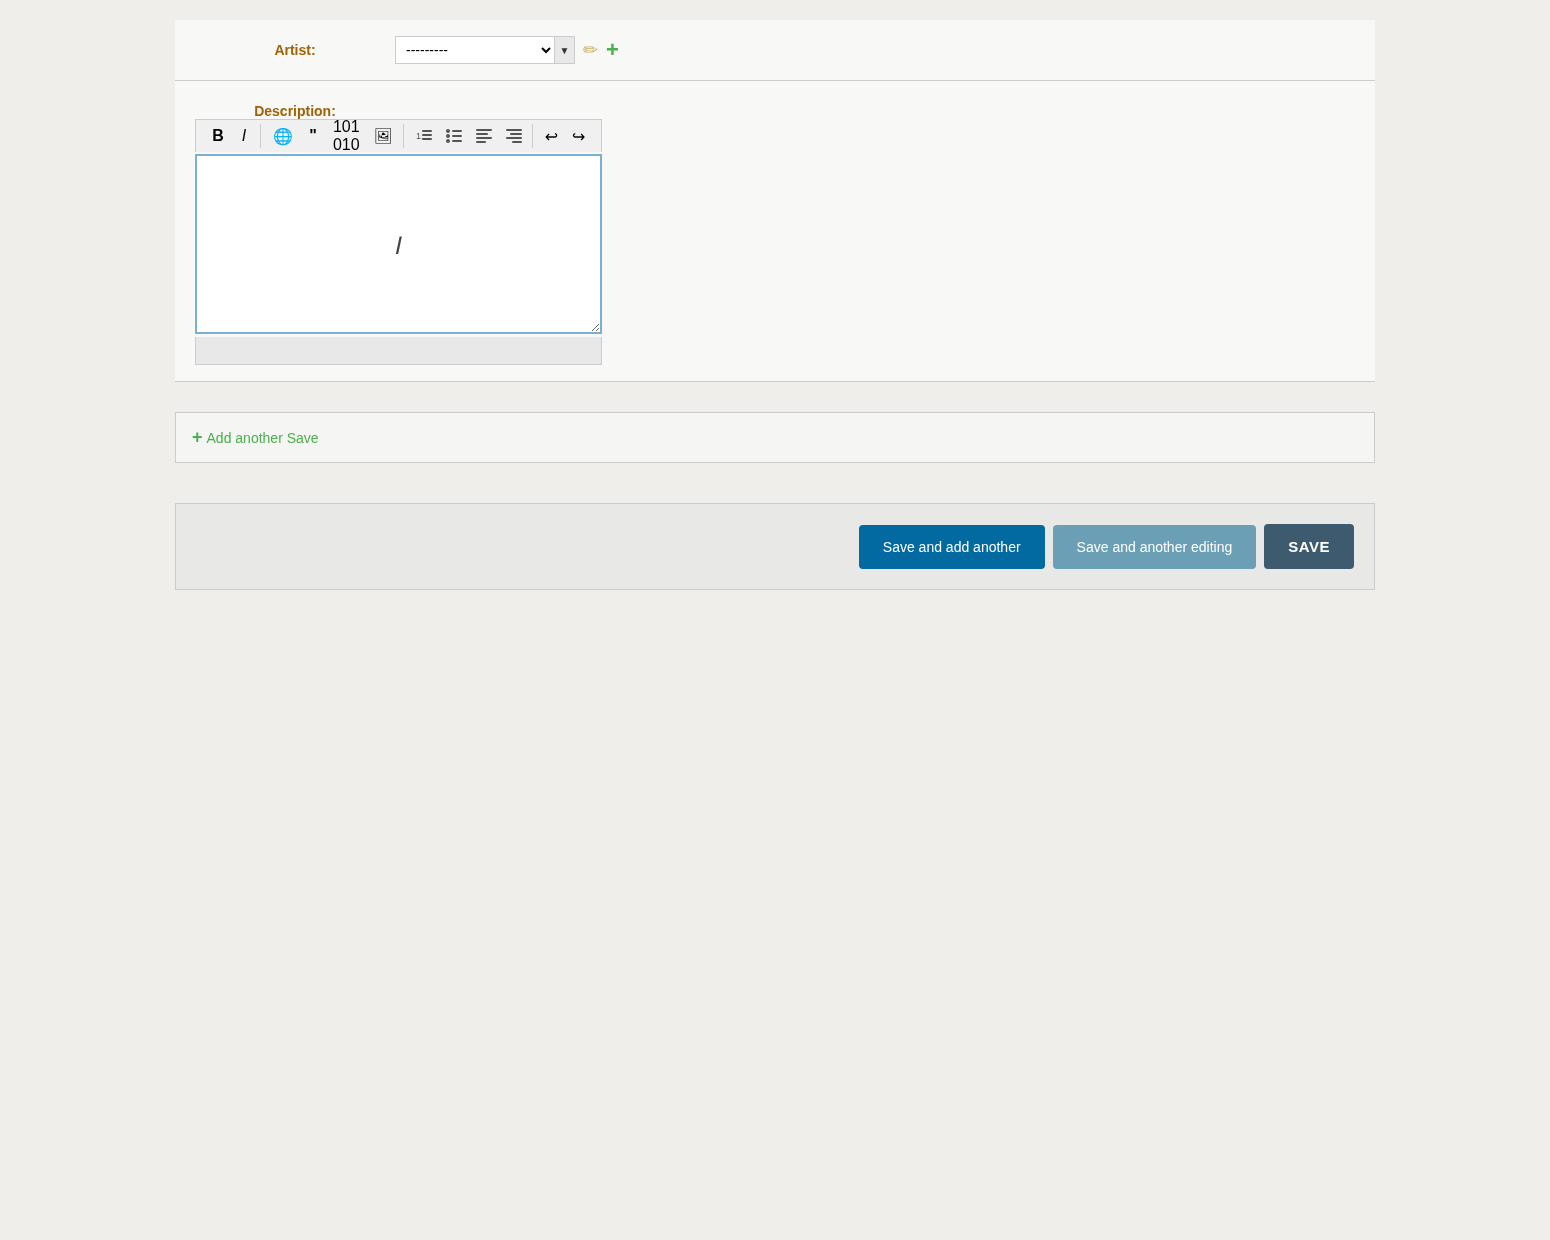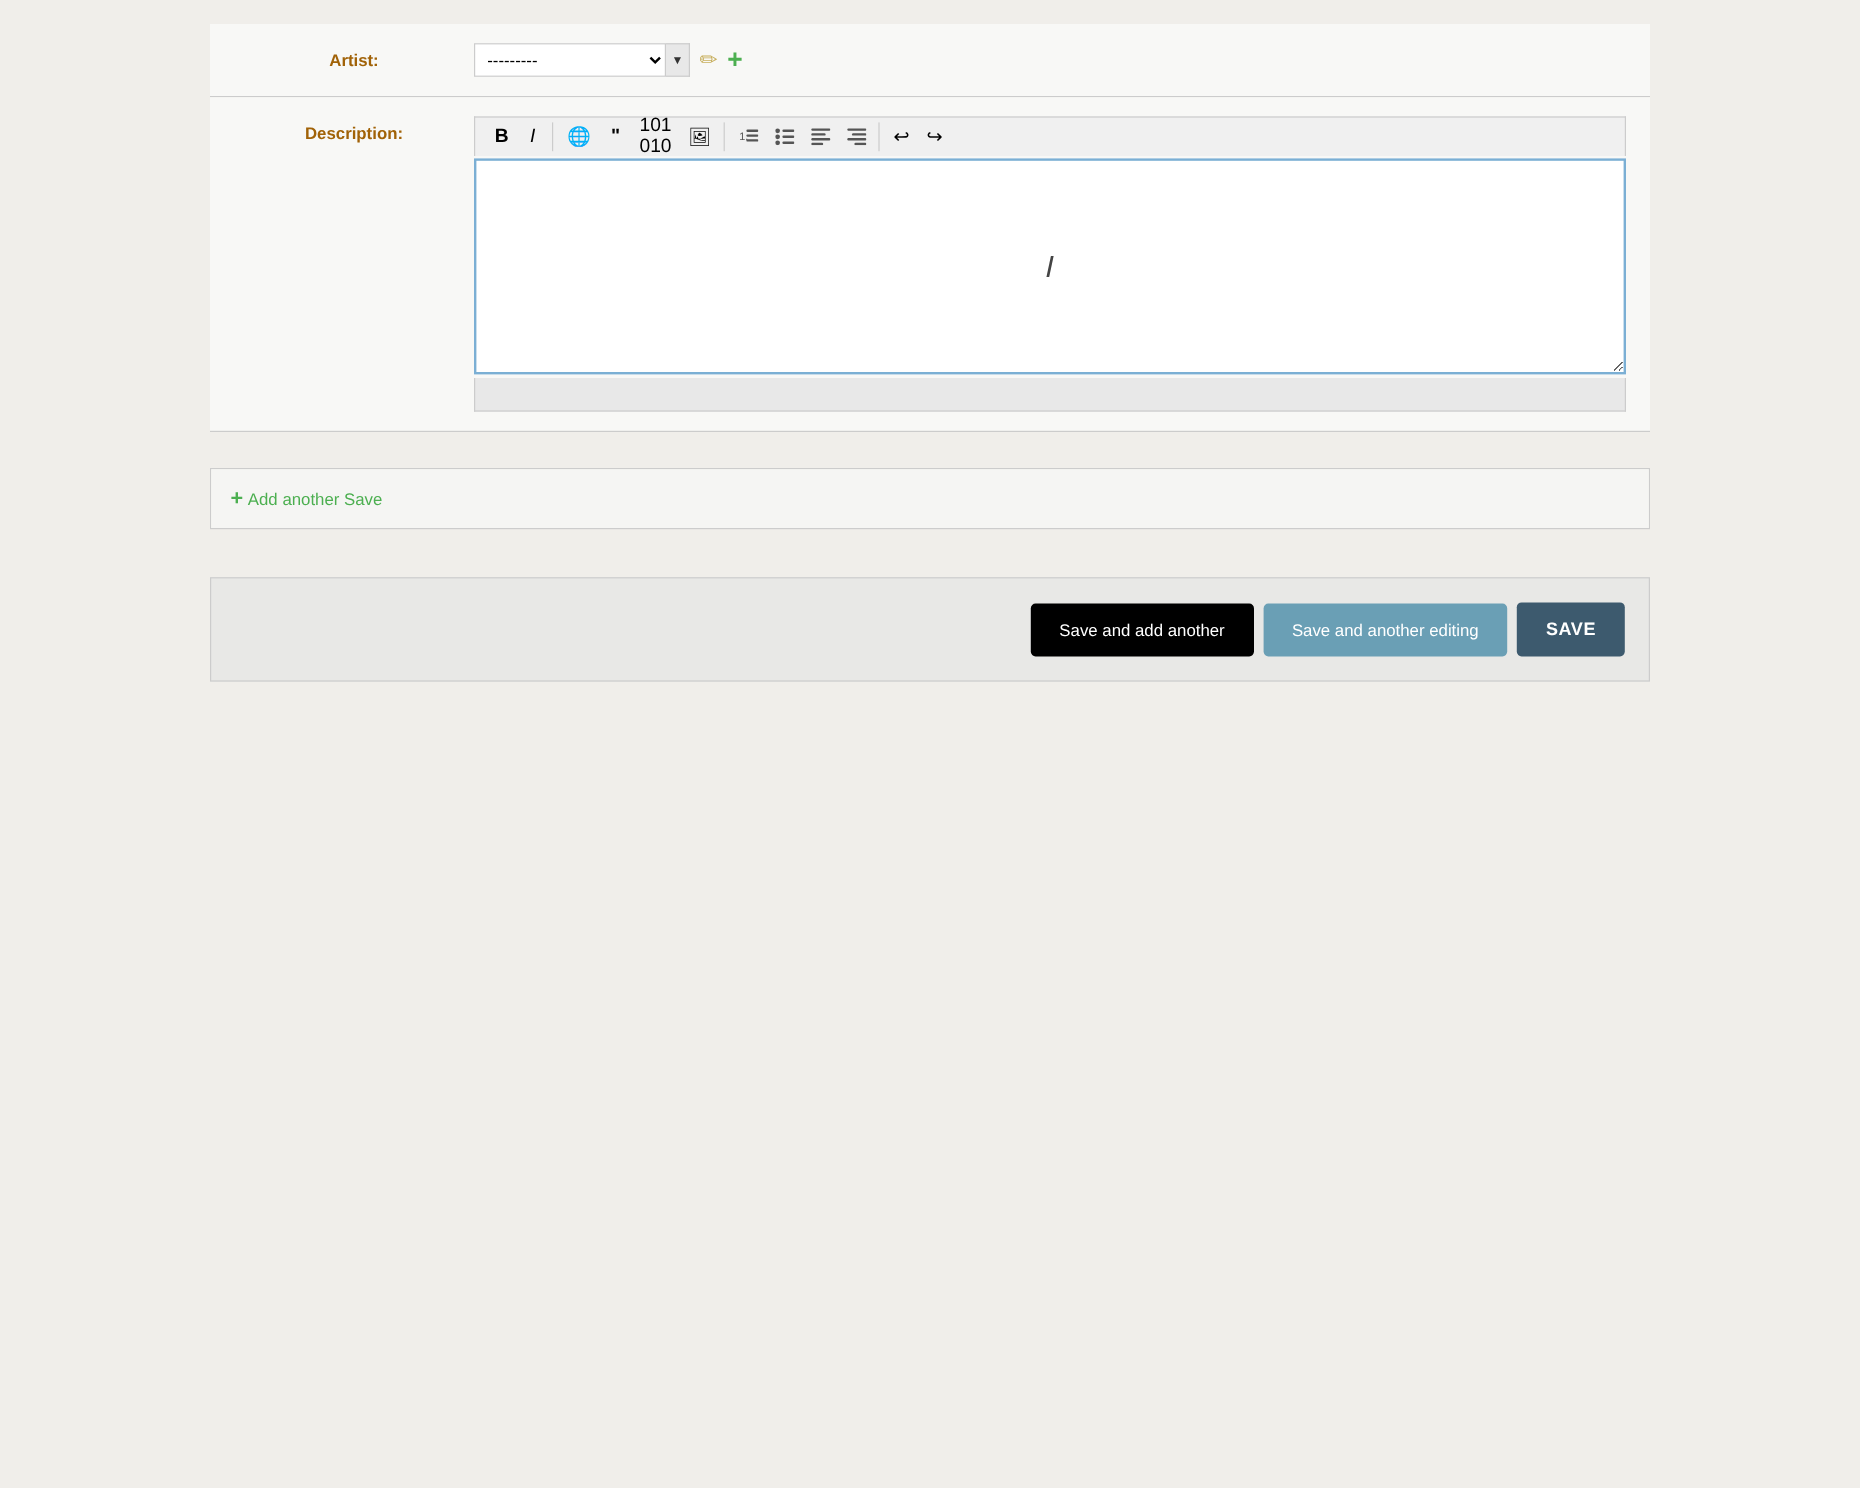--- a/index.html
+++ b/index.html
@@ -85,6 +85,7 @@
       background: #f8f8f6;
       display: flex;
       align-items: flex-start;
+      flex-direction: column;
     }
 
     .editor-container {

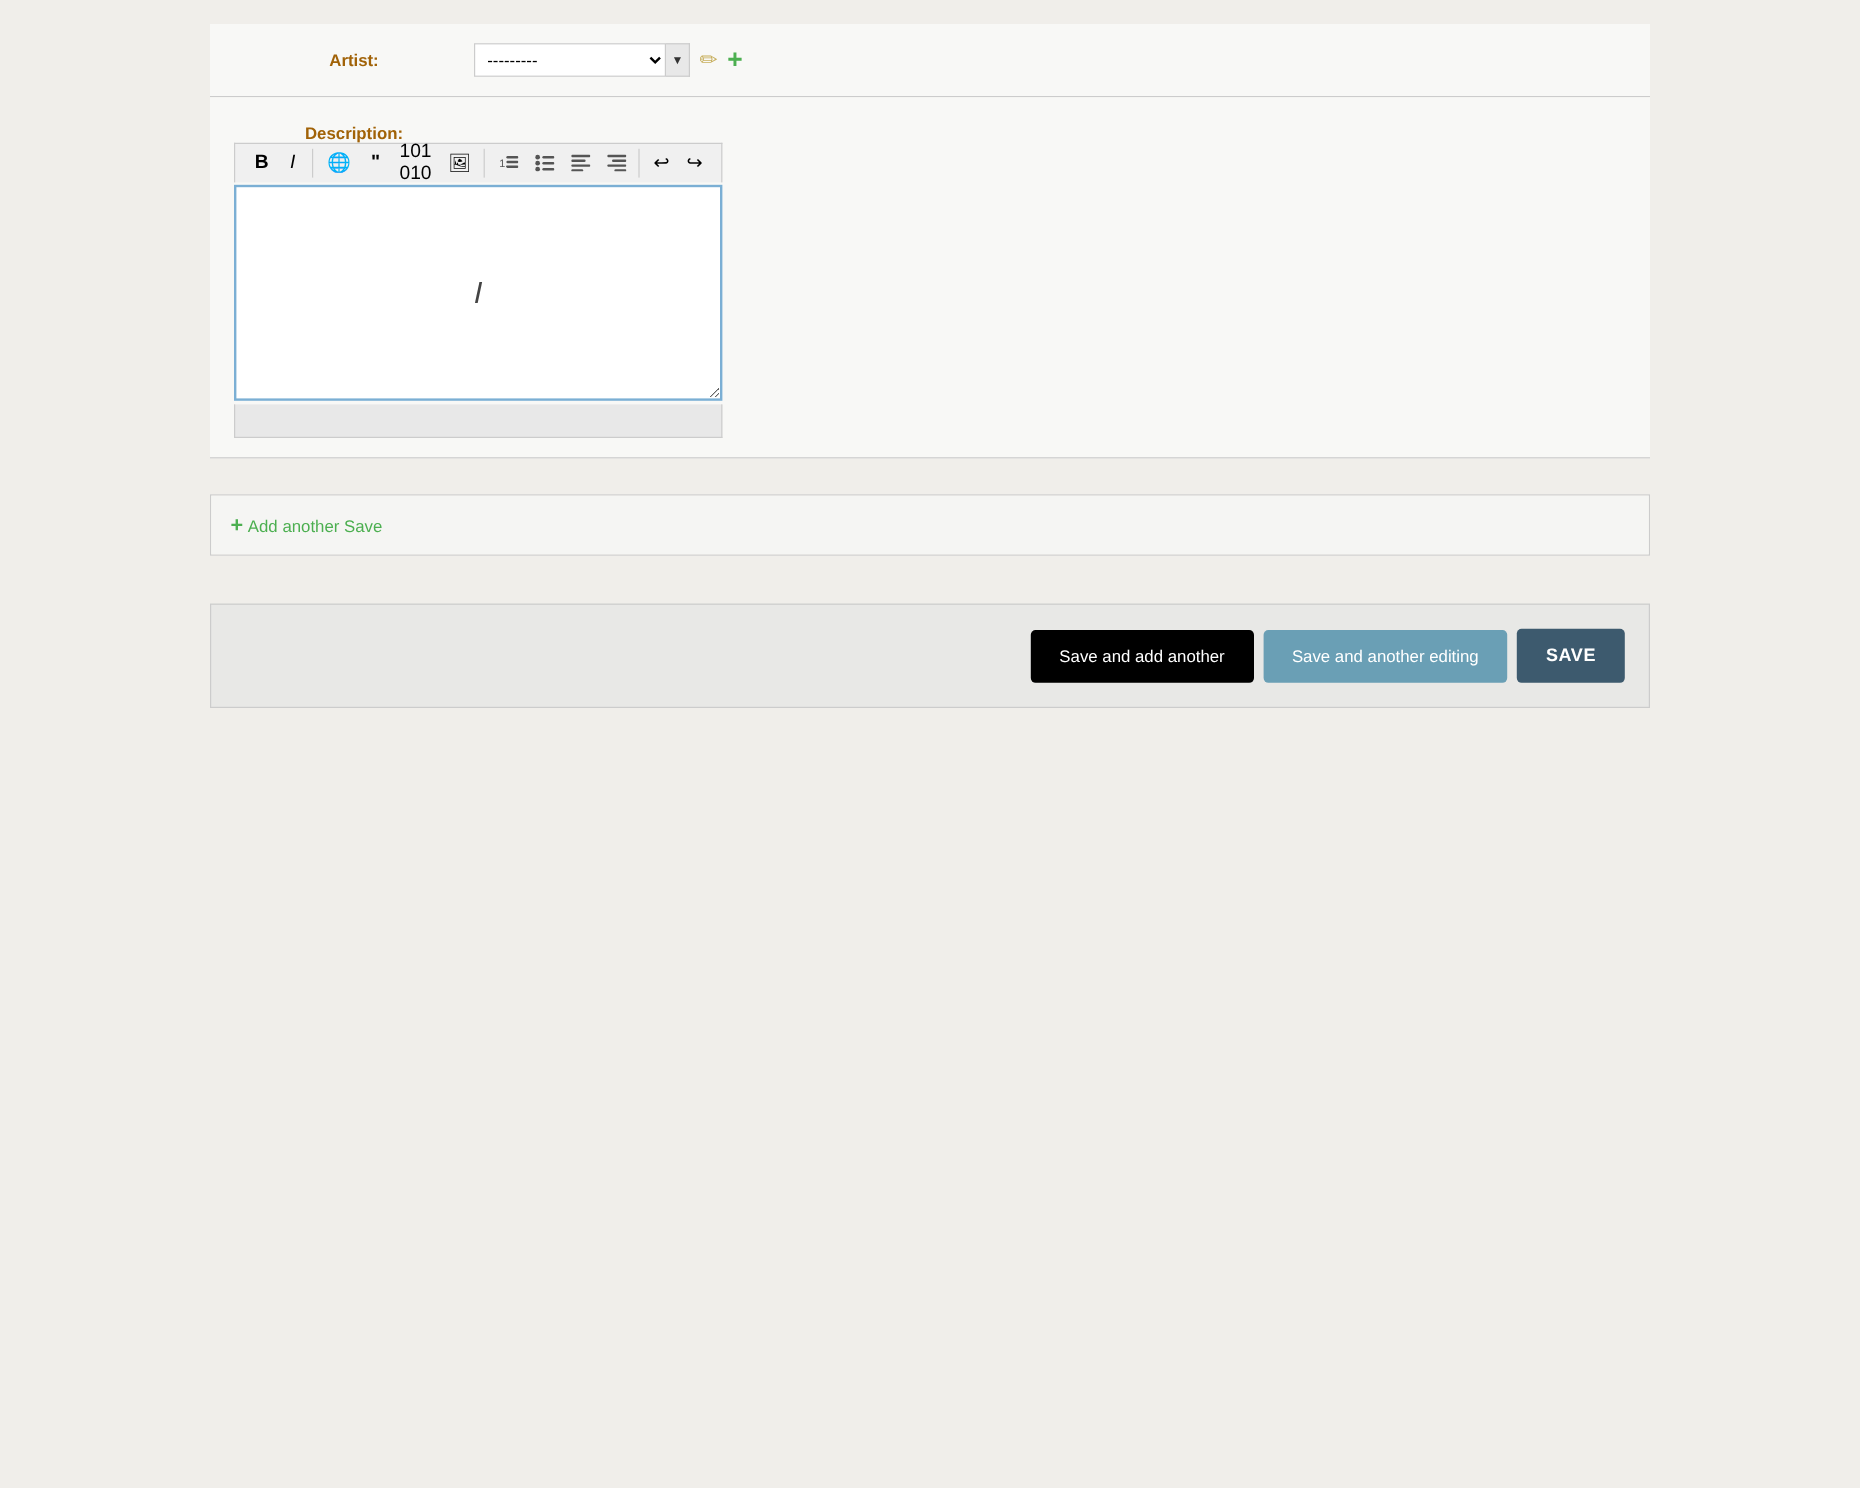--- a/index.html
+++ b/index.html
@@ -203,7 +203,7 @@
     }
 
     .btn-save-add {
-      background: #000000;
+      background: #0369a1;
       color: white;
       border: none;
       padding: 14px 24px;

